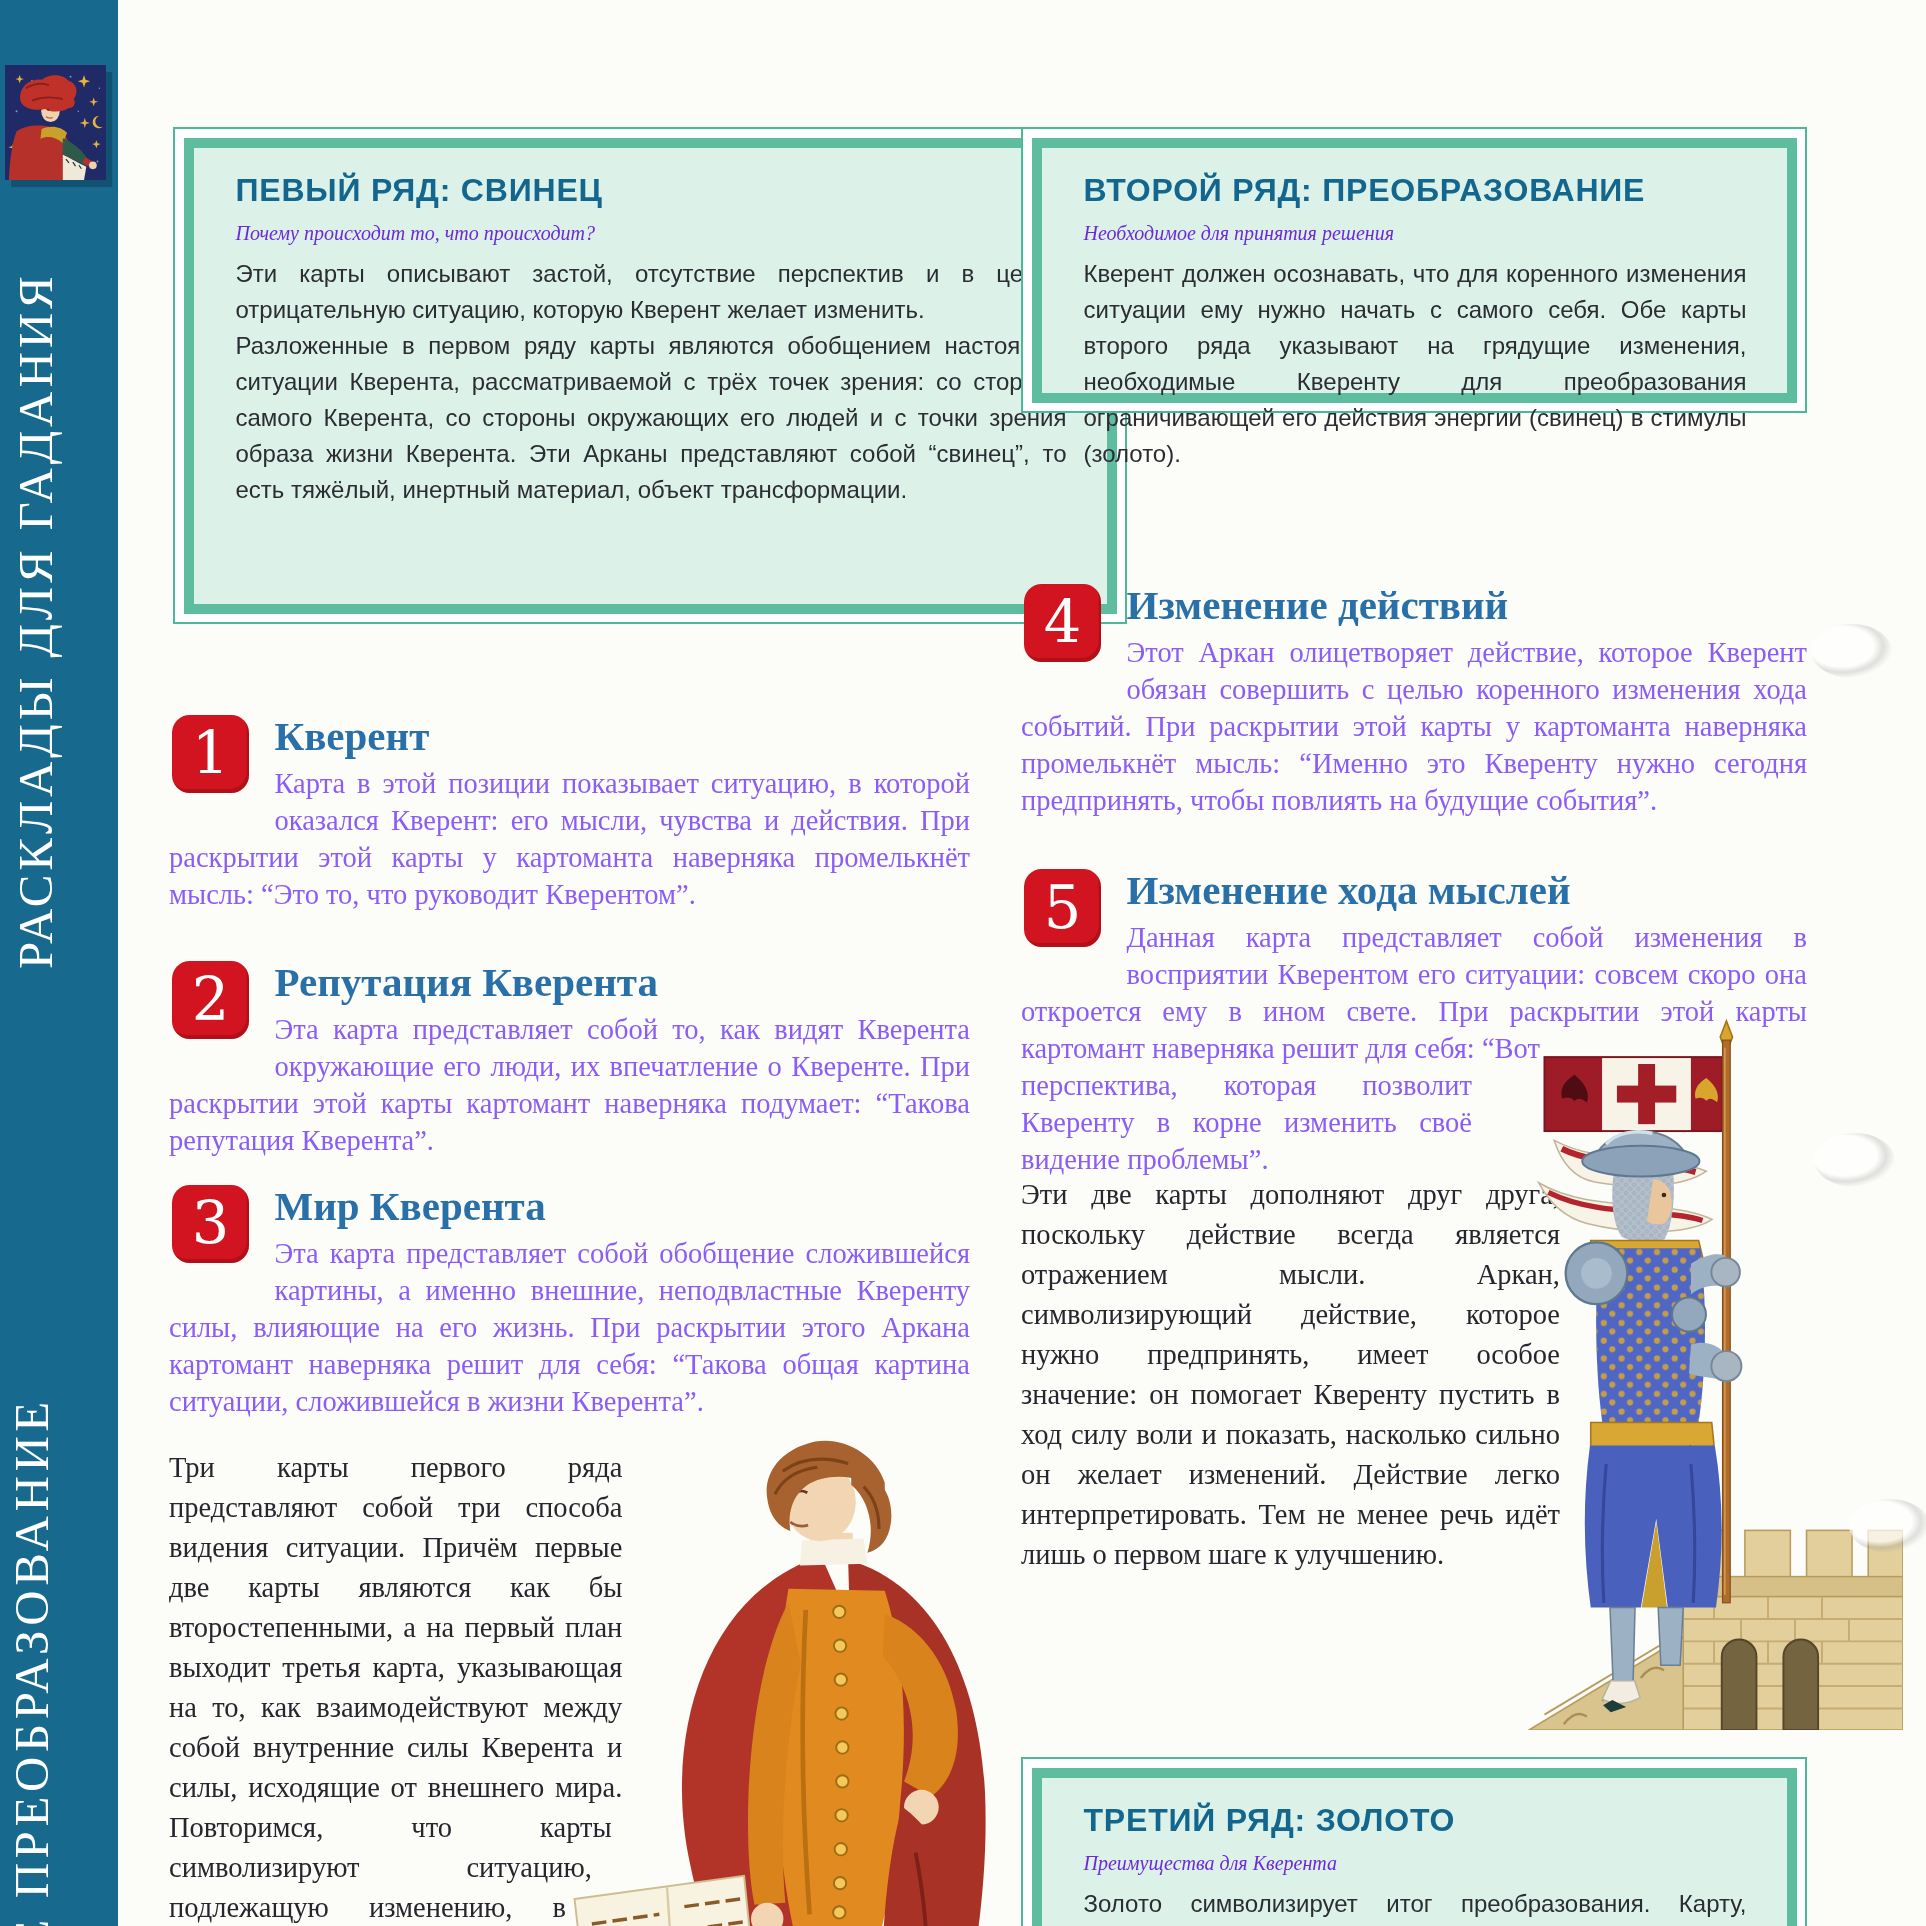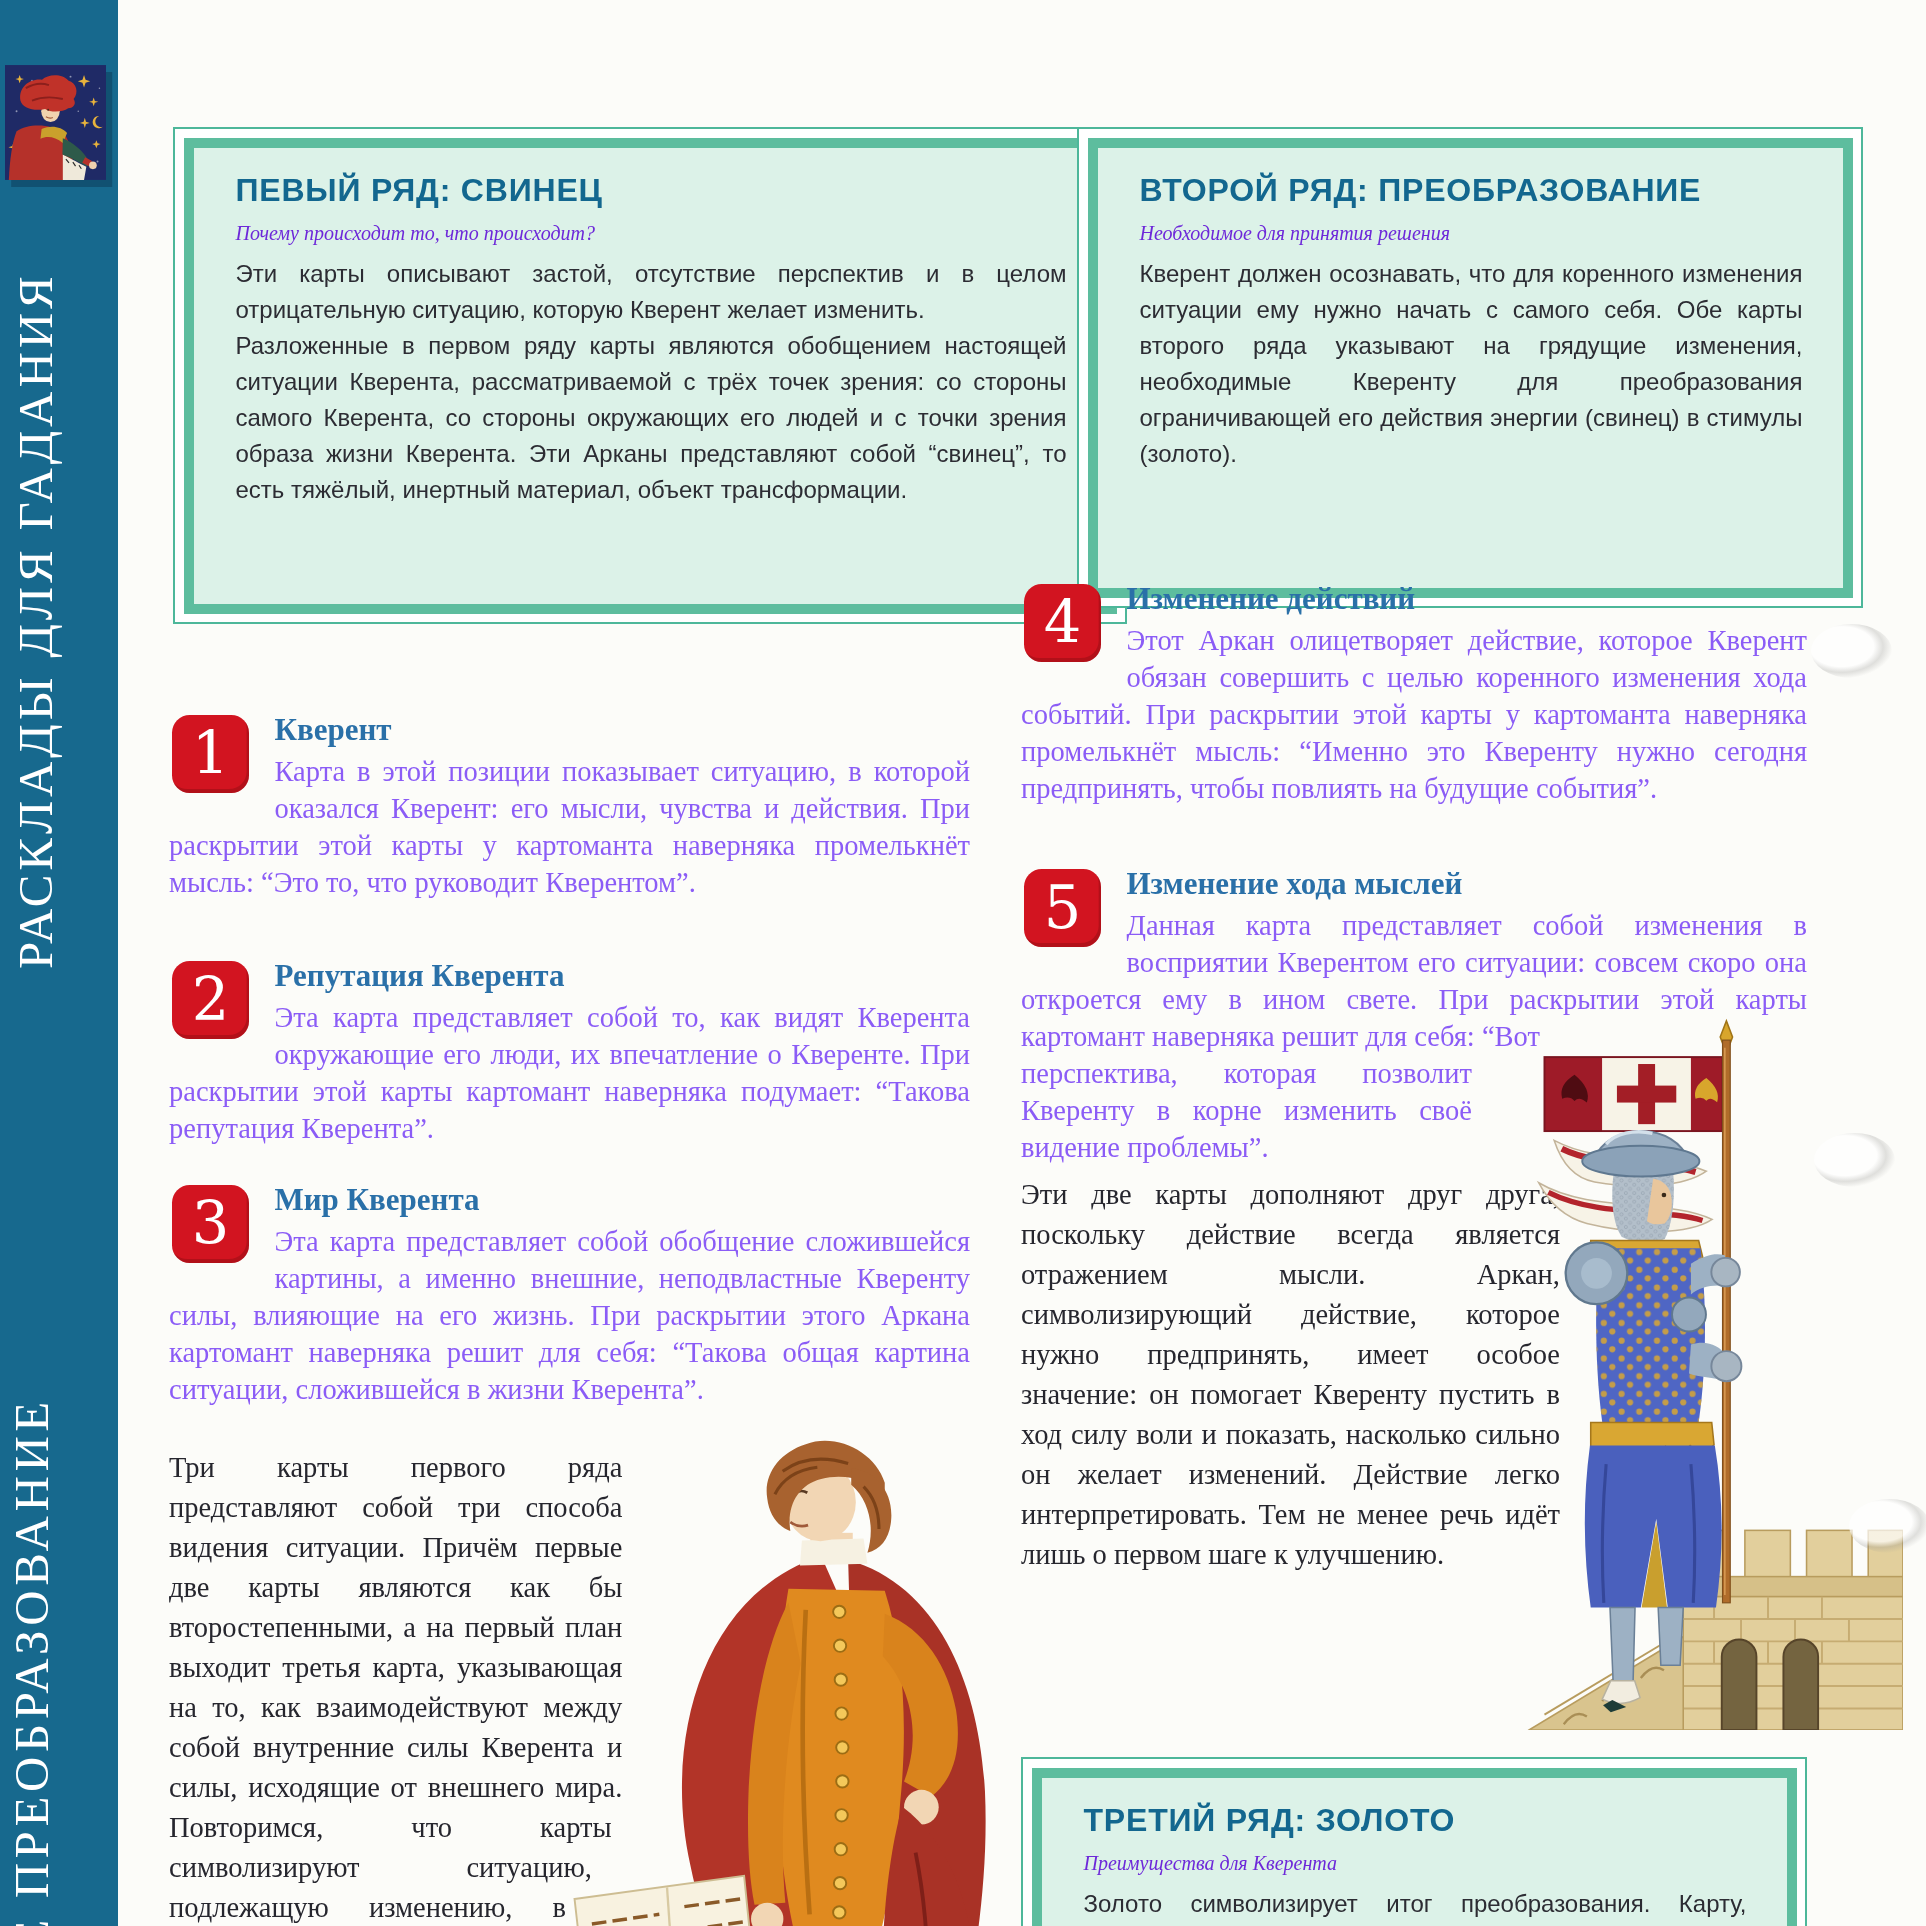--- a/index.html
+++ b/index.html
@@ -229,7 +229,7 @@
 
 </div>
 
-<div class="infobox" style="left:1077px; top:127px; width:786px; height:481px;">
+<div class="infobox" style="left:1021px; top:127px; width:786px; height:286px;">
   <div class="infobox-inner">
     <div class="box-title">ВТОРОЙ РЯД: ПРЕОБРАЗОВАНИЕ</div>
     <div class="box-sub">Необходимое для принятия решения</div>

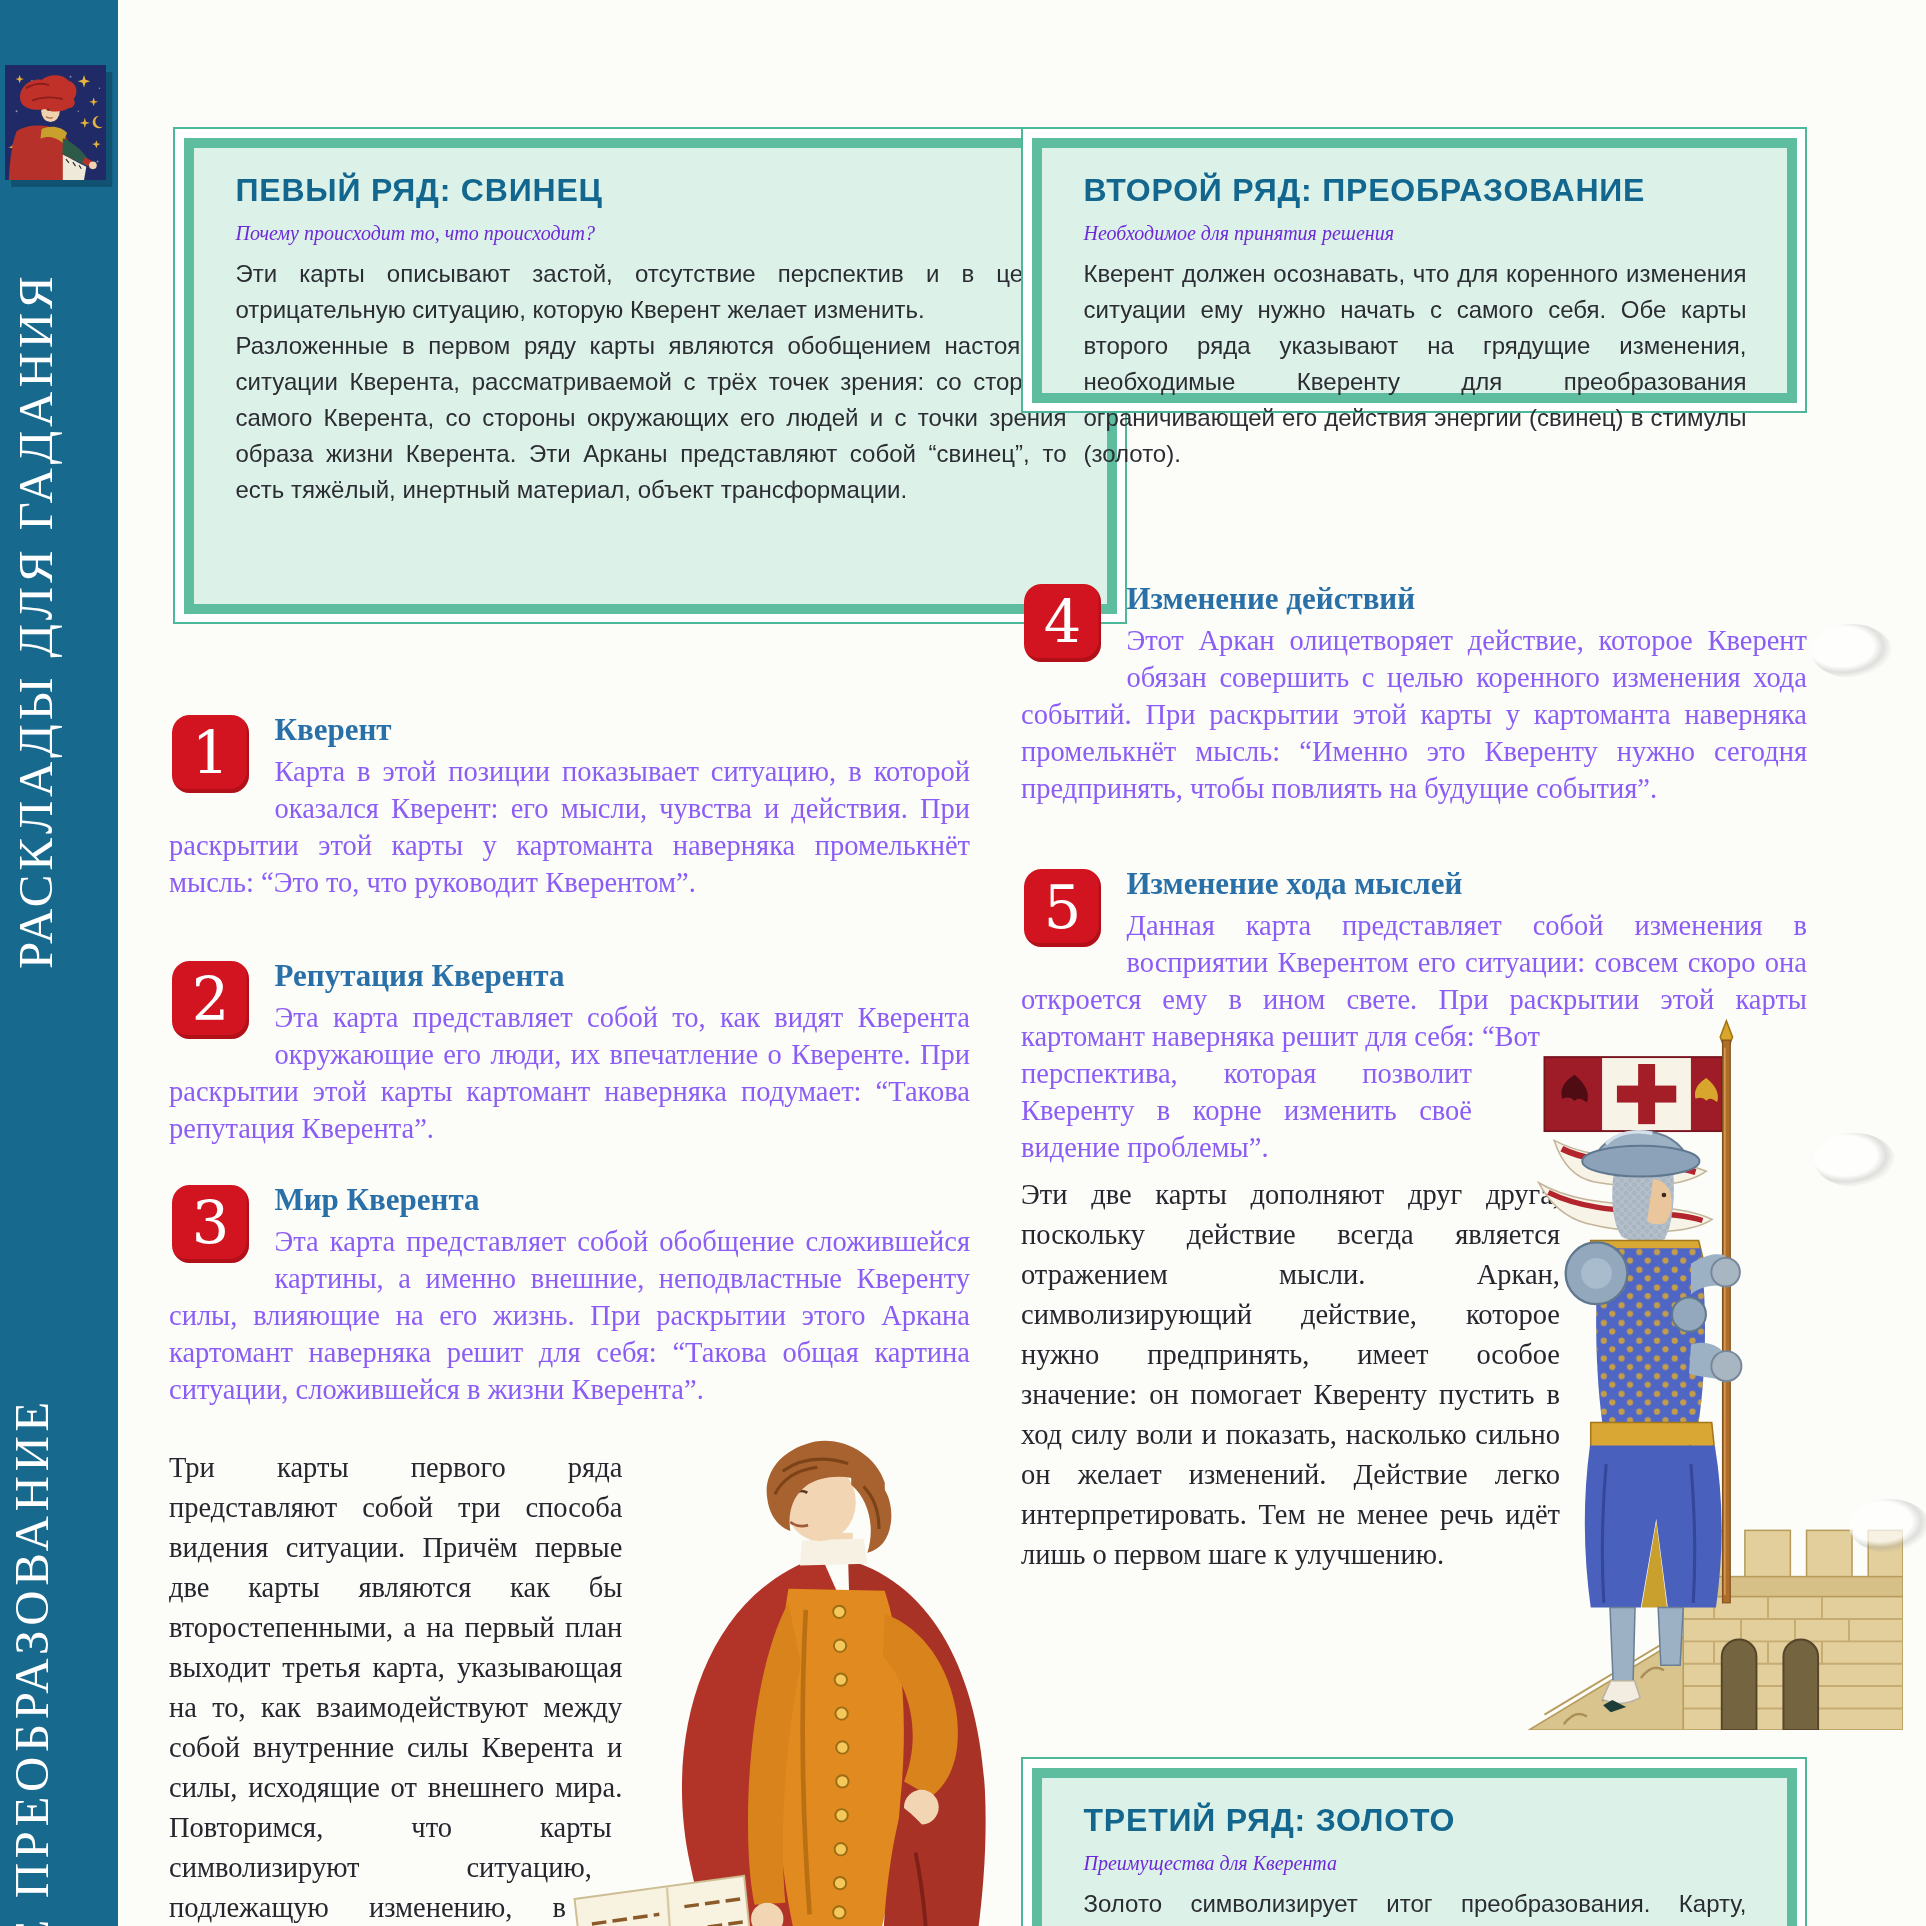--- a/index.html
+++ b/index.html
@@ -34,7 +34,7 @@
             margin:6.2px 25.4px 10px 3.1px; text-align:center;
             box-shadow:inset -2.3px -3.9px 0 rgba(120,8,14,.35); }
   .numbox span { font-family:"DejaVu Serif", serif; font-size:59px; line-height:78px; color:#ffffff; }
-  .sec h3 { font-family:"Liberation Serif", serif; font-weight:bold; font-size:31px;
+  .sec h3 { font-family:"Liberation Serif", serif; font-weight:bold; font-size:41px;
             color:#2a70a8; margin-bottom:4.6px; padding-top:3.1px; }
   .sec p  { font-size:28.5px; line-height:37px; color:#8b5cf6; text-align:justify; }
   .sec p.narrow-b { width:451px; }

